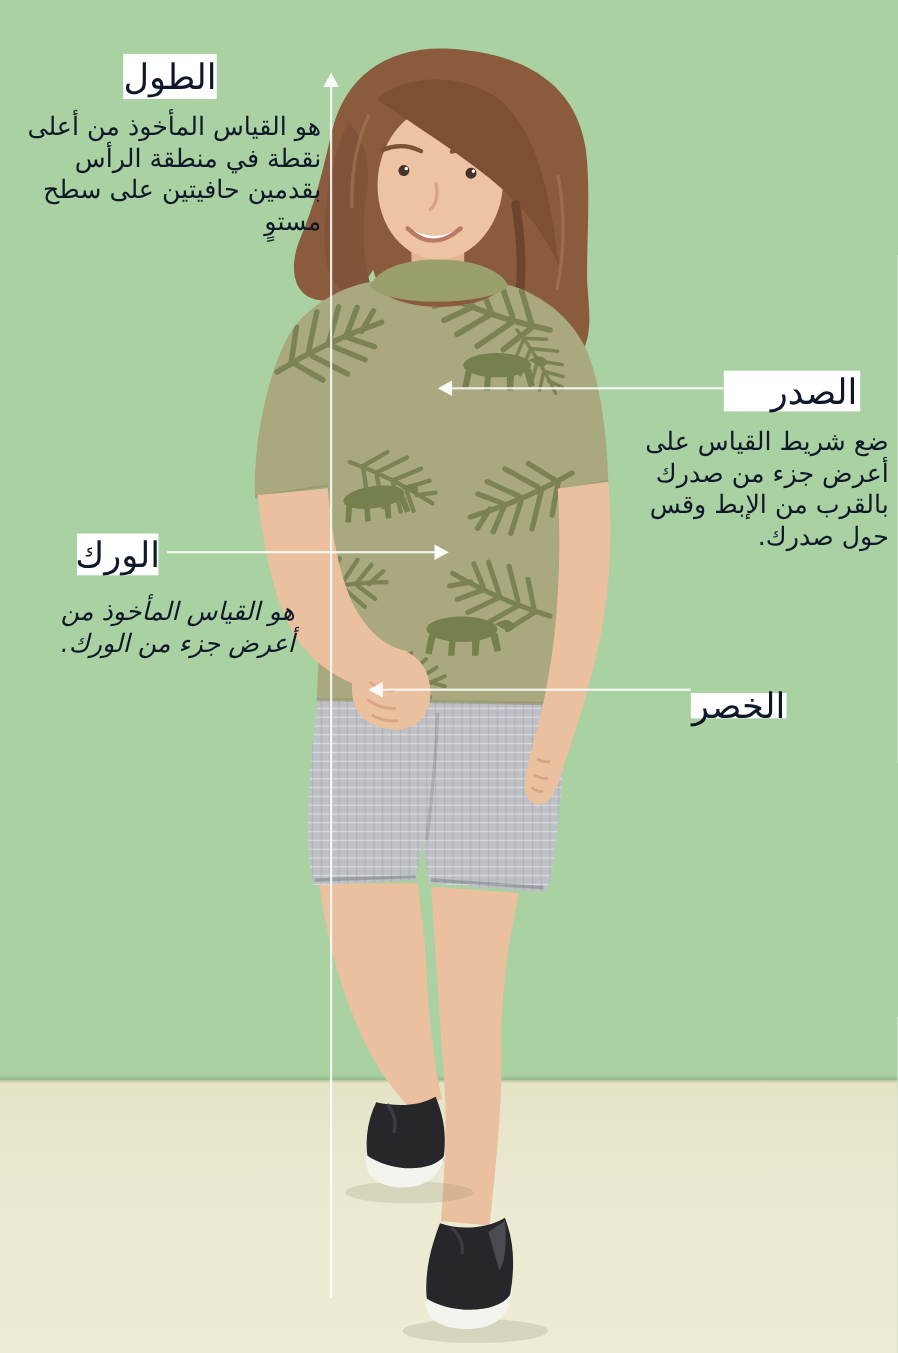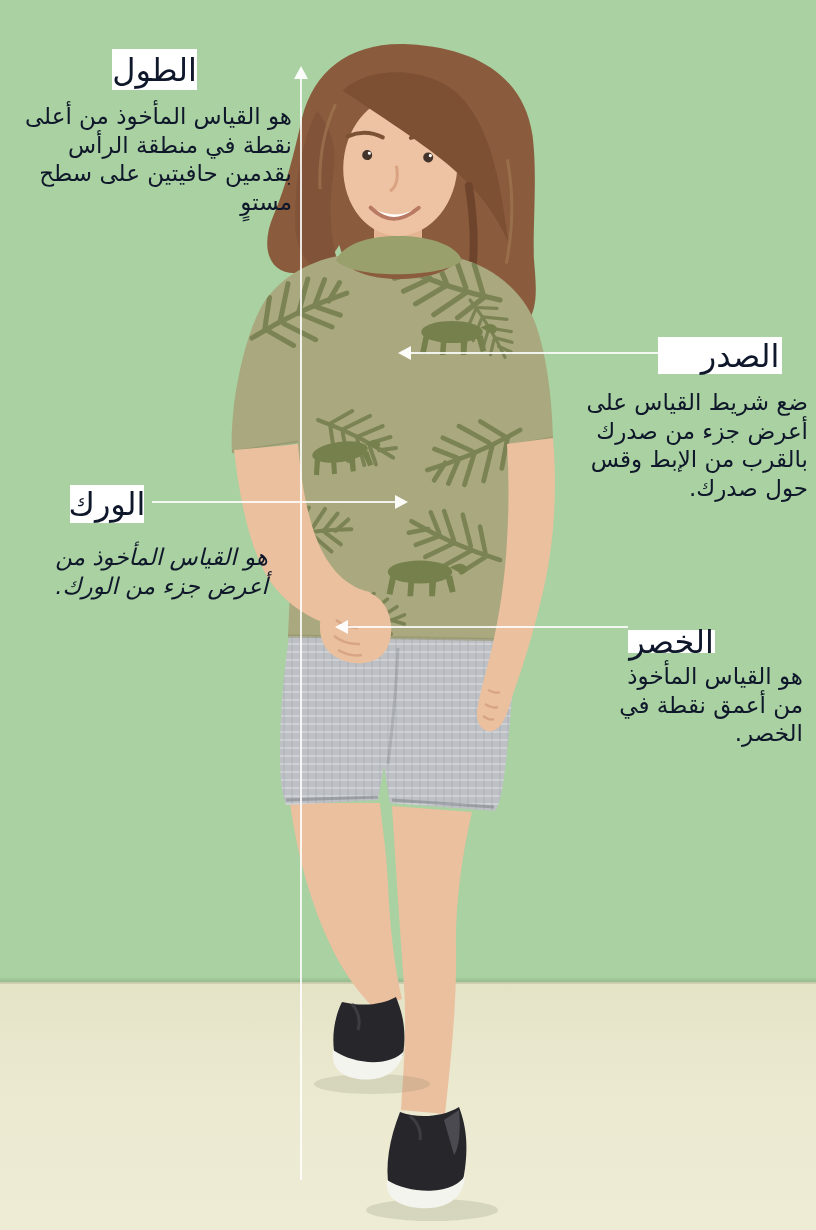--- a/index.html
+++ b/index.html
@@ -206,7 +206,6 @@
   <div class="desc" style="right:524px;top:102px;width:280px;">هو القياس المأخوذ من أعلى نقطة في منطقة الرأس بقدمين حافيتين على سطح مستوٍ</div>
   <div class="desc" style="right:8px;top:388px;width:222px;margin-left:40px;">ضع شريط القياس على أعرض جزء من صدرك بالقرب من الإبط وقس حول صدرك.</div>
   <div class="desc" style="right:548px;top:543px;width:235px;font-style:italic;">هو القياس المأخوذ من أعرض جزء من الورك.</div>
-  <div class="desc" style="right:13px;top:662px;width:190px;">هو القياس المأخوذ من أعمق نقطة في الخصر.</div>
 
 </div>
 

